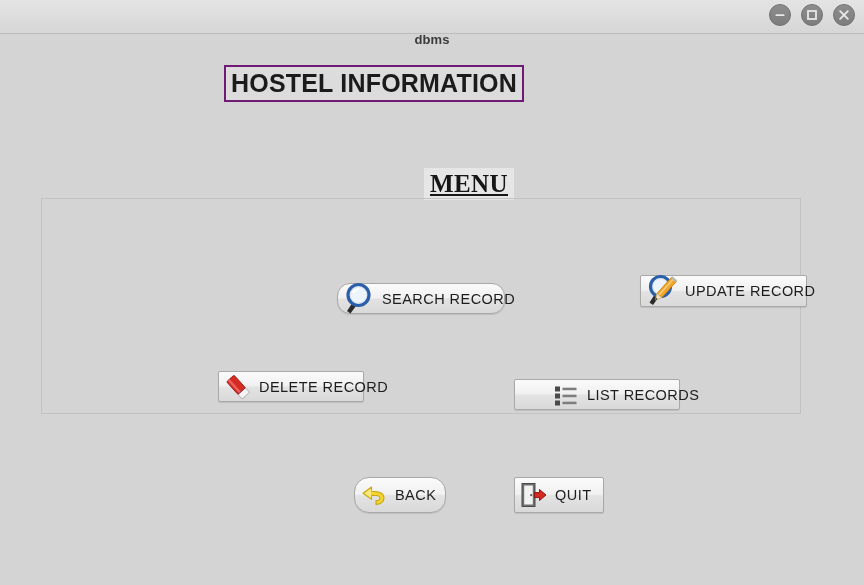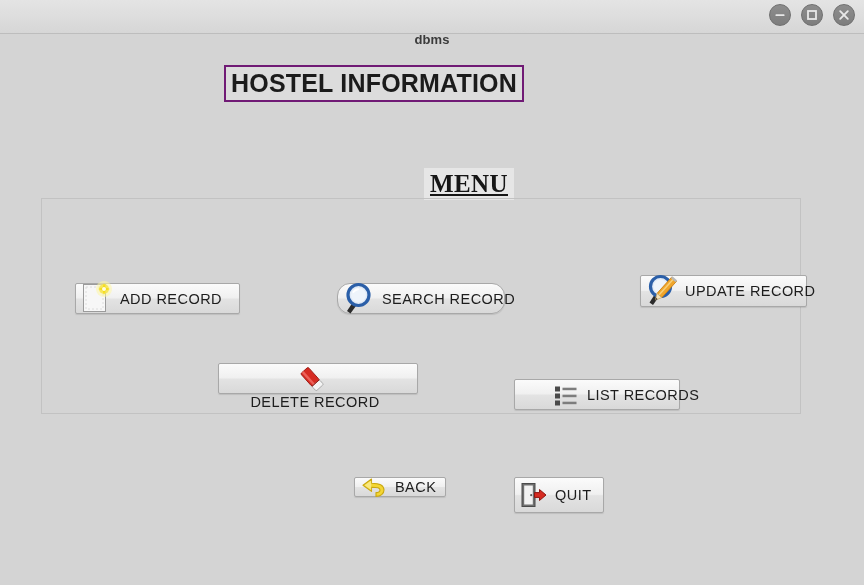--- a/index.html
+++ b/index.html
@@ -196,21 +196,6 @@
 
     <div class="panel"></div>
 
-    <div class="btn" id="btn-add">
-      <span class="ico big">
-        <svg width="34" height="38" viewBox="0 0 34 38">
-          <rect x="3.5" y="4.5" width="22" height="27" fill="#f7f7f7" stroke="#9b9b9b" stroke-width="1"></rect>
-          <rect x="6" y="7" width="17" height="22" fill="none" stroke="#dcdcdc" stroke-width="1" stroke-dasharray="2 2"></rect>
-          <g>
-            <circle cx="24" cy="9" r="8" fill="#fdf6a6" opacity="0.55"></circle>
-            <circle cx="24" cy="9" r="5" fill="#f7e44a" opacity="0.85"></circle>
-            <path d="M24 3.2 L25.5 7.6 L30 9 L25.5 10.4 L24 14.8 L22.5 10.4 L18 9 L22.5 7.6 Z" fill="#f5dd18"></path>
-            <circle cx="24" cy="9" r="2" fill="#fffde0"></circle>
-          </g>
-        </svg>
-      </span>
-      <span class="lbl">ADD RECORD</span>
-    </div>
 
     <div class="btn" id="btn-search">
       <span class="ico big">

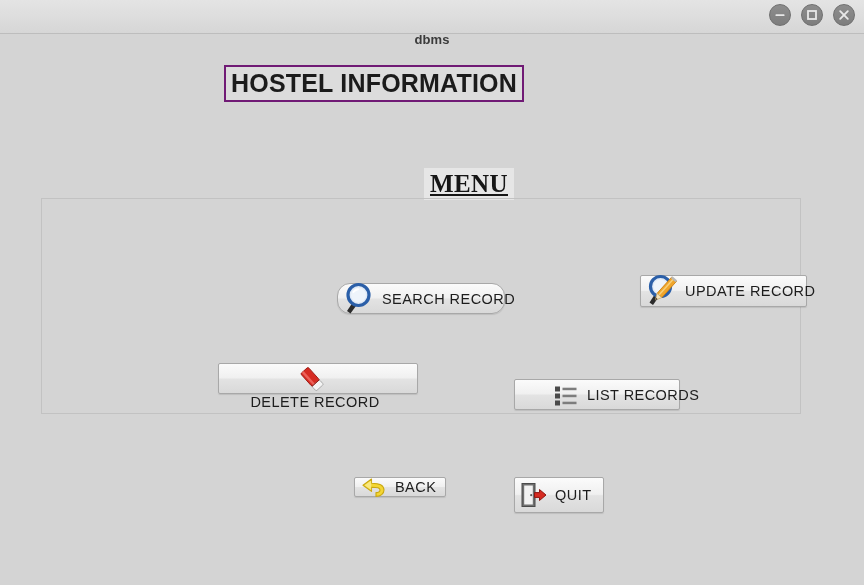--- a/index.html
+++ b/index.html
@@ -148,7 +148,7 @@
   #btn-add      { left: 75px;  top: 249px; width: 165px; height: 31px; }
   #btn-search   { left: 337px; top: 249px; width: 168px; height: 31px; border-radius: 13px; }
   #btn-update   { left: 601px; top: 241px; width: 167px; height: 32px; margin-left: 39px; }
-  #btn-delete   { left: 218px; top: 329px; width: 200px; height: 31px; flex-direction: column; }
+  #btn-delete   { left: 218px; top: 337px; width: 146px; height: 31px; }
   #btn-list     { left: 514px; top: 345px; width: 166px; height: 31px; padding-left: 36px; }
   #btn-back     { left: 354px; top: 443px; width: 92px;  height: 20px; }
   #btn-quit     { left: 514px; top: 443px; width: 90px;  height: 36px; }

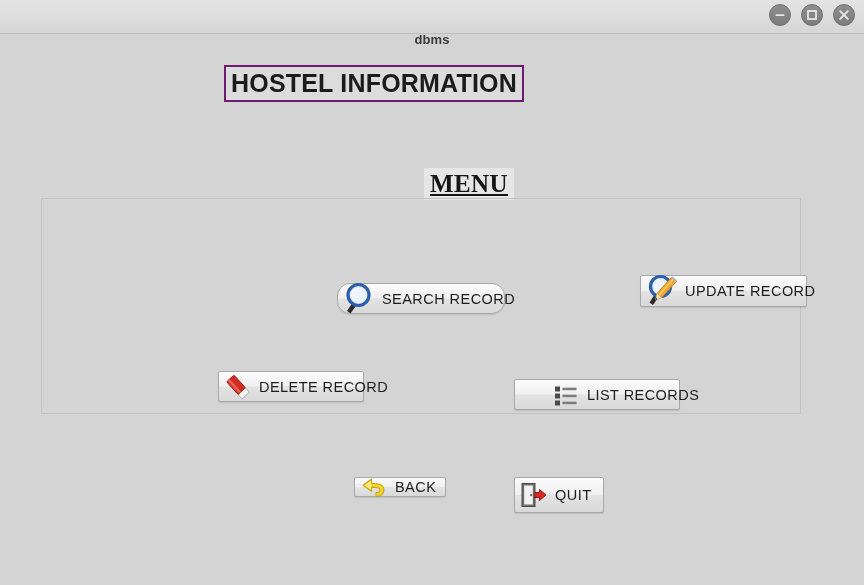--- a/index.html
+++ b/index.html
@@ -150,7 +150,7 @@
   #btn-update   { left: 601px; top: 241px; width: 167px; height: 32px; margin-left: 39px; }
   #btn-delete   { left: 218px; top: 337px; width: 146px; height: 31px; }
   #btn-list     { left: 514px; top: 345px; width: 166px; height: 31px; padding-left: 36px; }
-  #btn-back     { left: 354px; top: 443px; width: 92px;  height: 20px; }
+  #btn-back     { left: 354px; top: 443px; width: 92px;  height: 36px; border-radius: 15px; }
   #btn-quit     { left: 514px; top: 443px; width: 90px;  height: 36px; }
 
   

